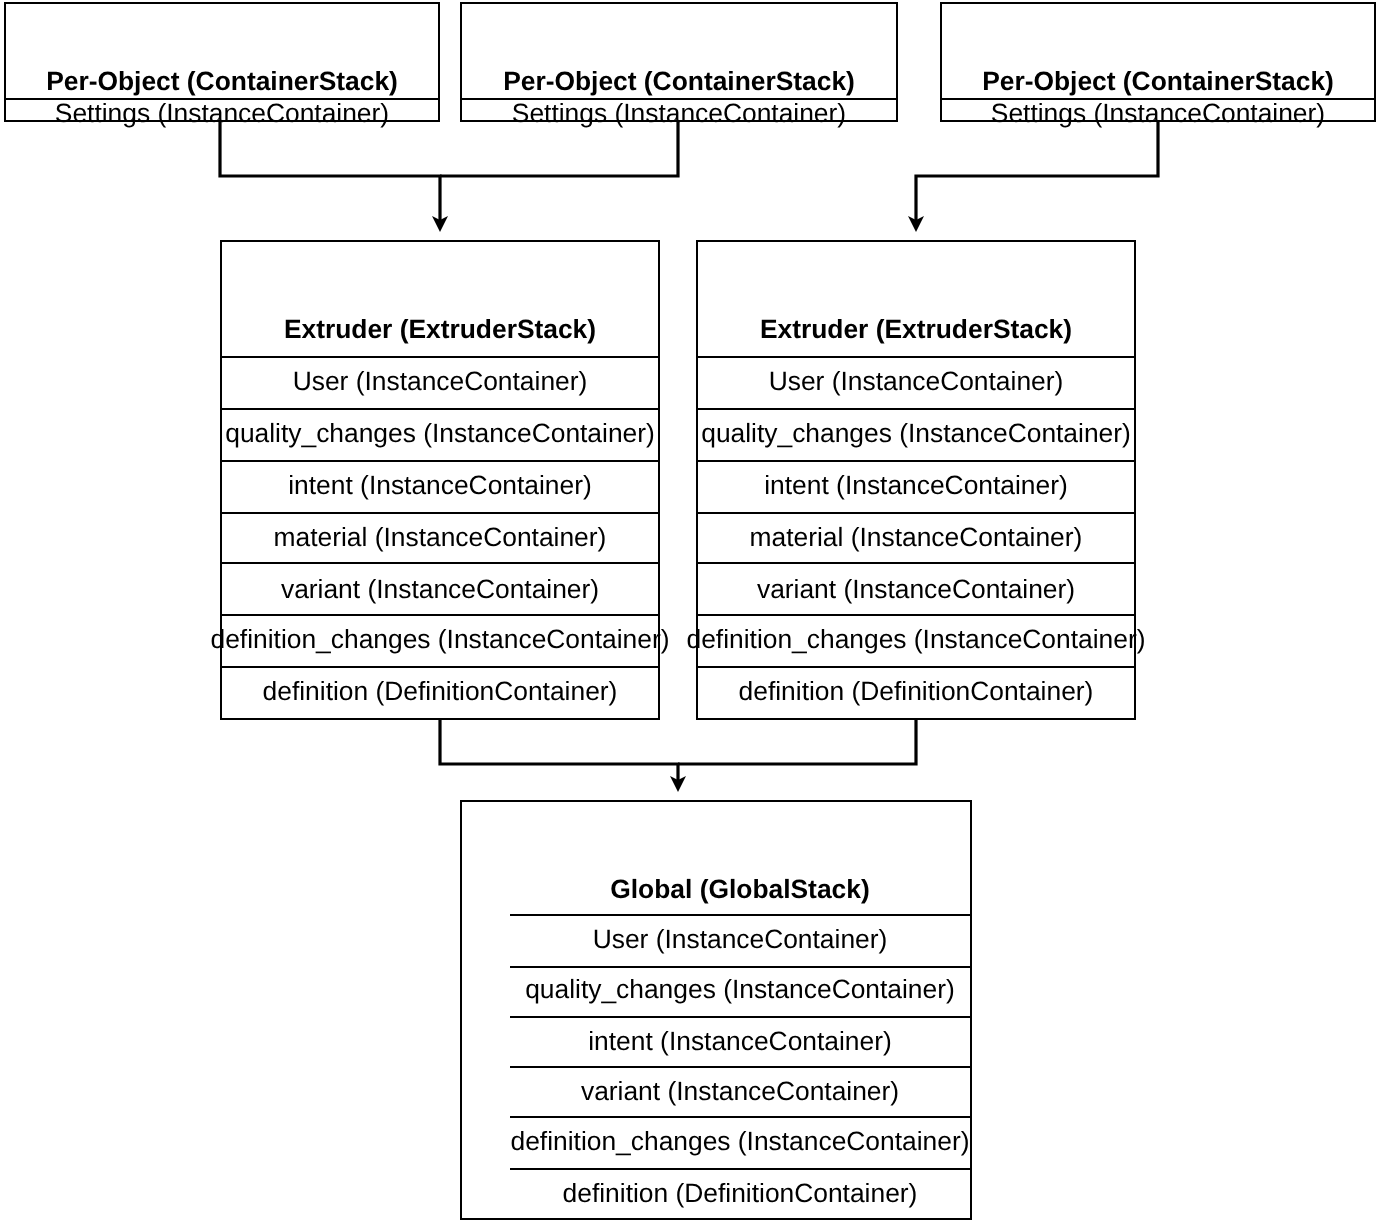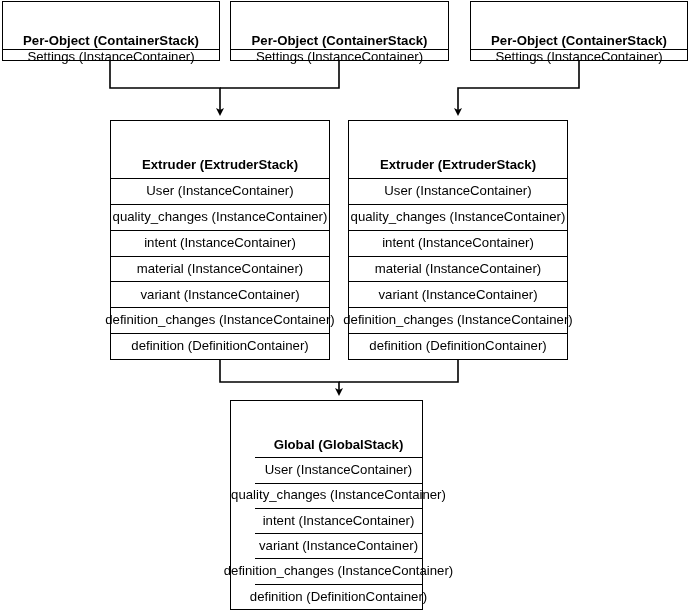--- a/index.html
+++ b/index.html
@@ -116,7 +116,7 @@
     <div class="row">definition (DefinitionContainer)</div>
   </div>
 
-  <div class="node" style="left:230px; top:400px; width:193px; height:210px;padding-left:24px;">
+  <div class="node" style="left:230px; top:400px; width:256px; height:210px;padding-left:24px;">
     <div class="row header">Global (GlobalStack)</div>
     <div class="row">User (InstanceContainer)</div>
     <div class="row">quality_changes (InstanceContainer)</div>

